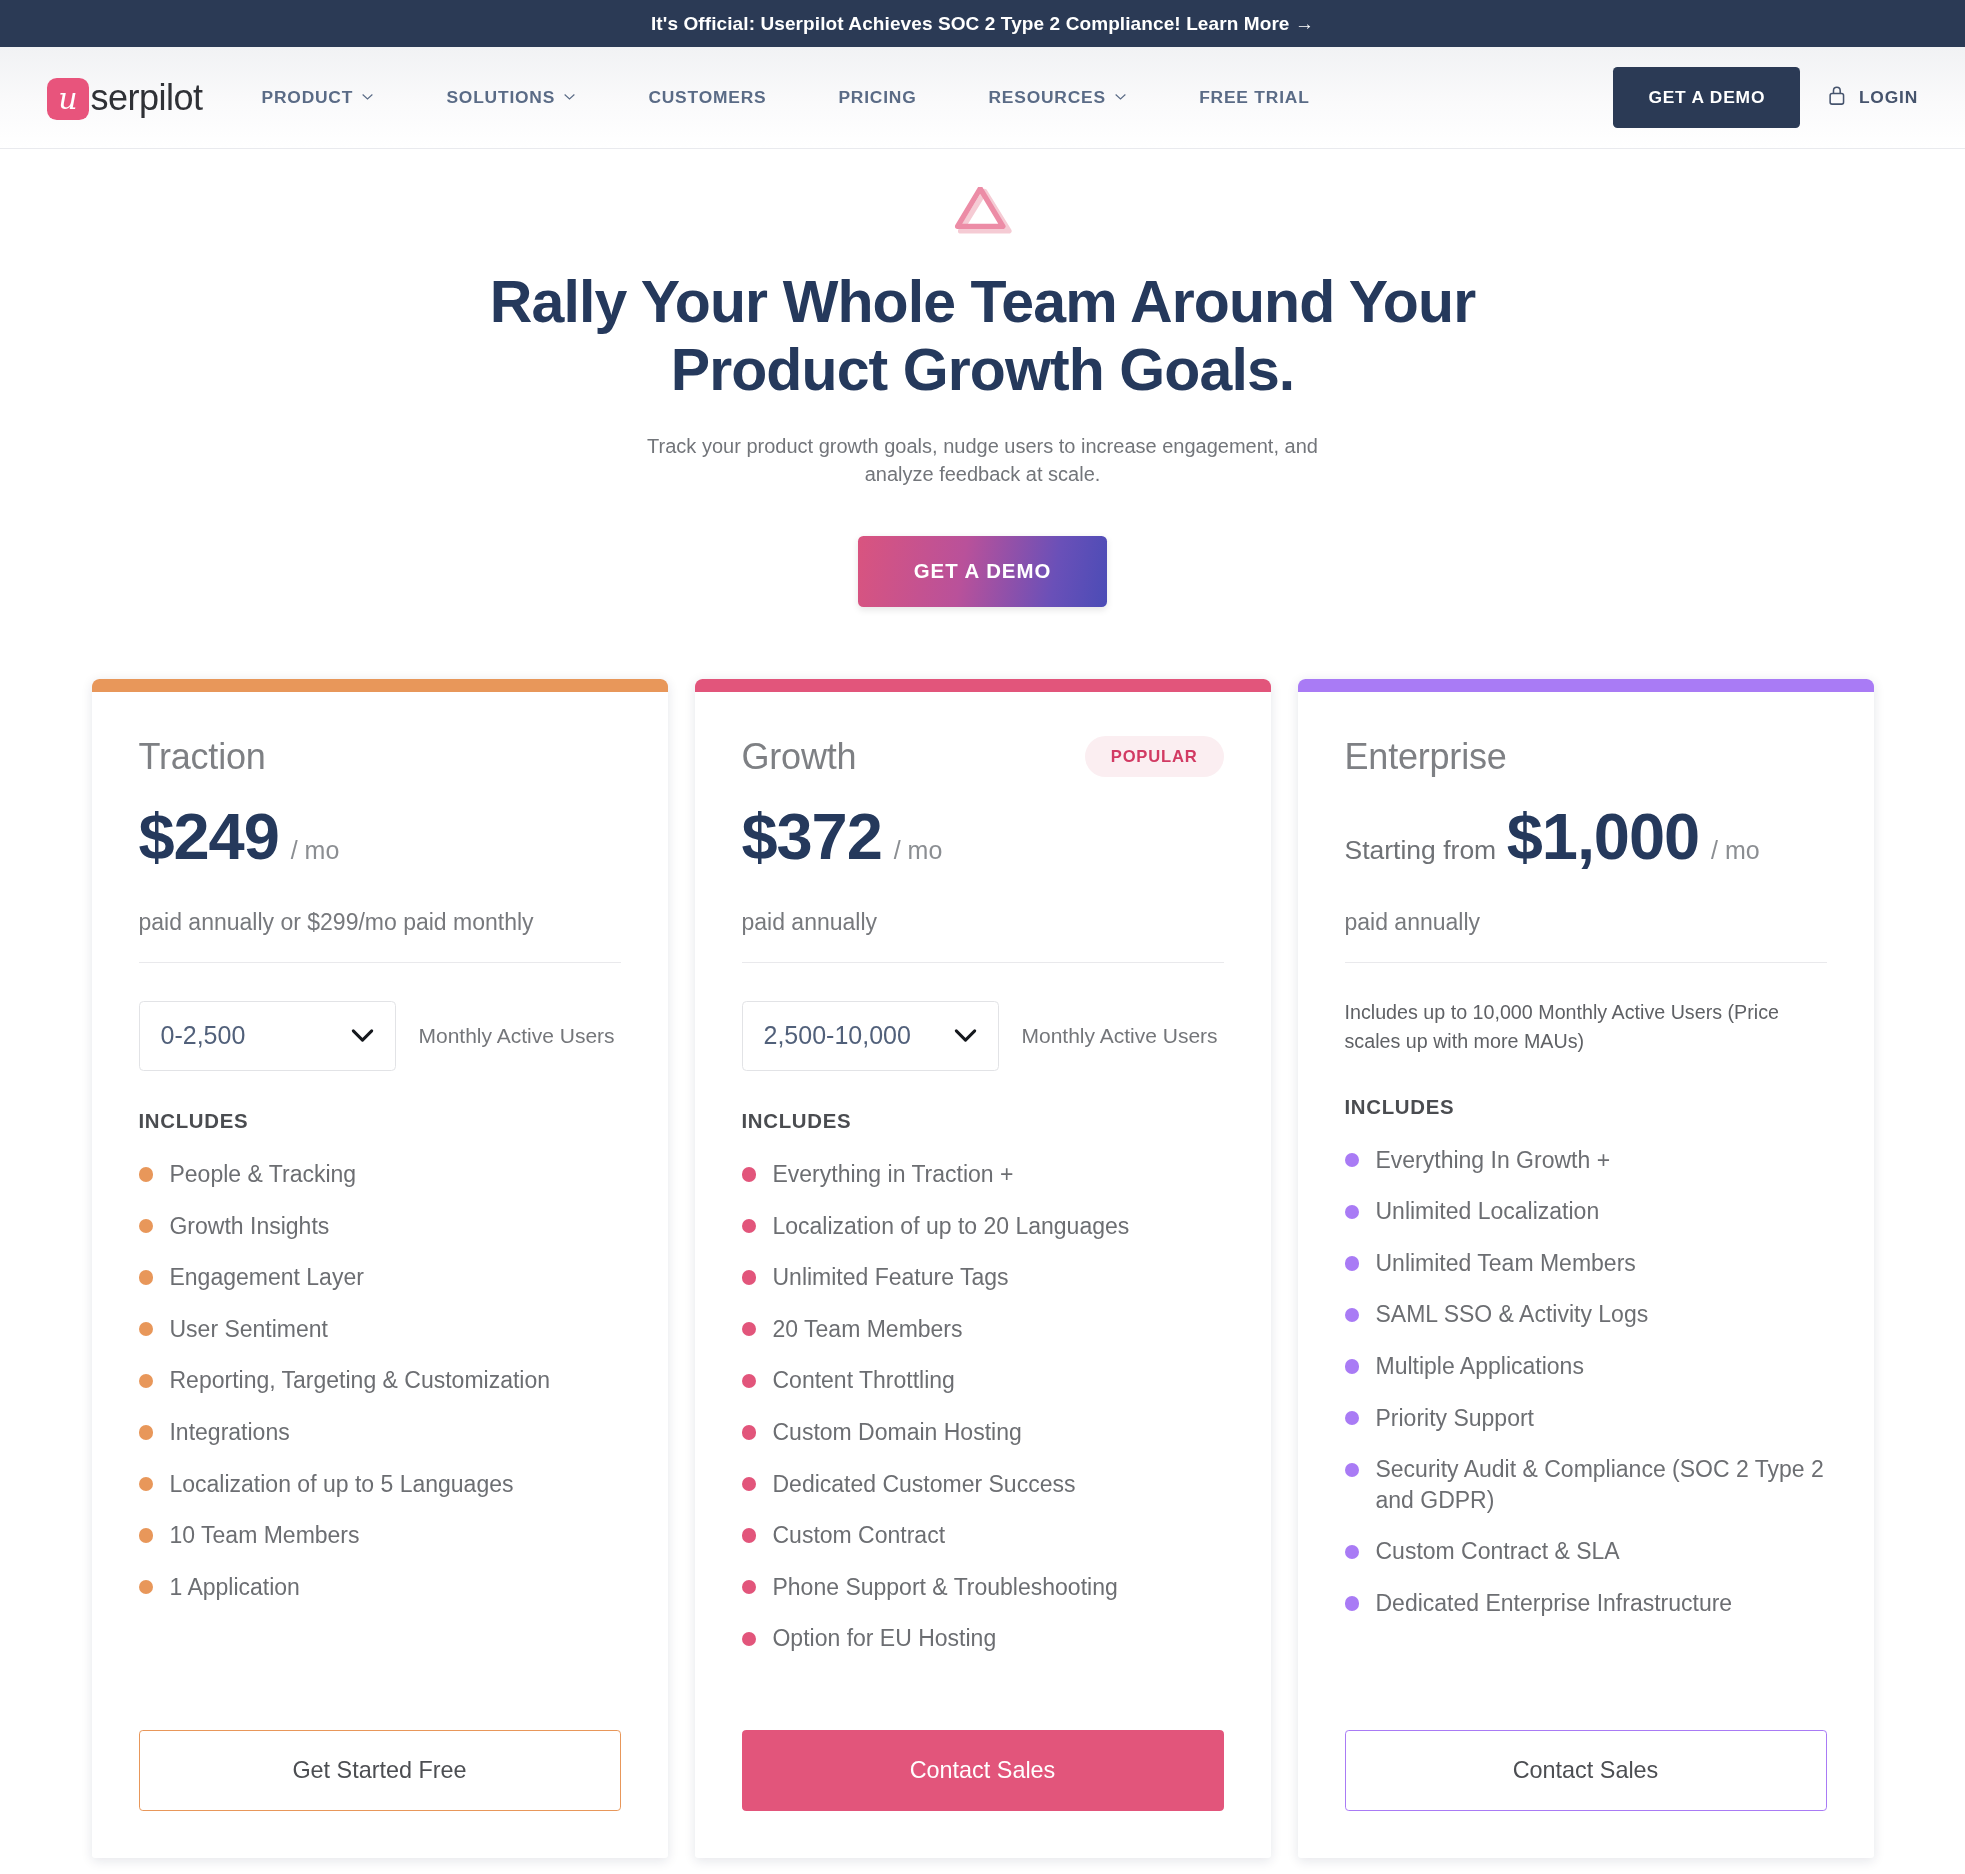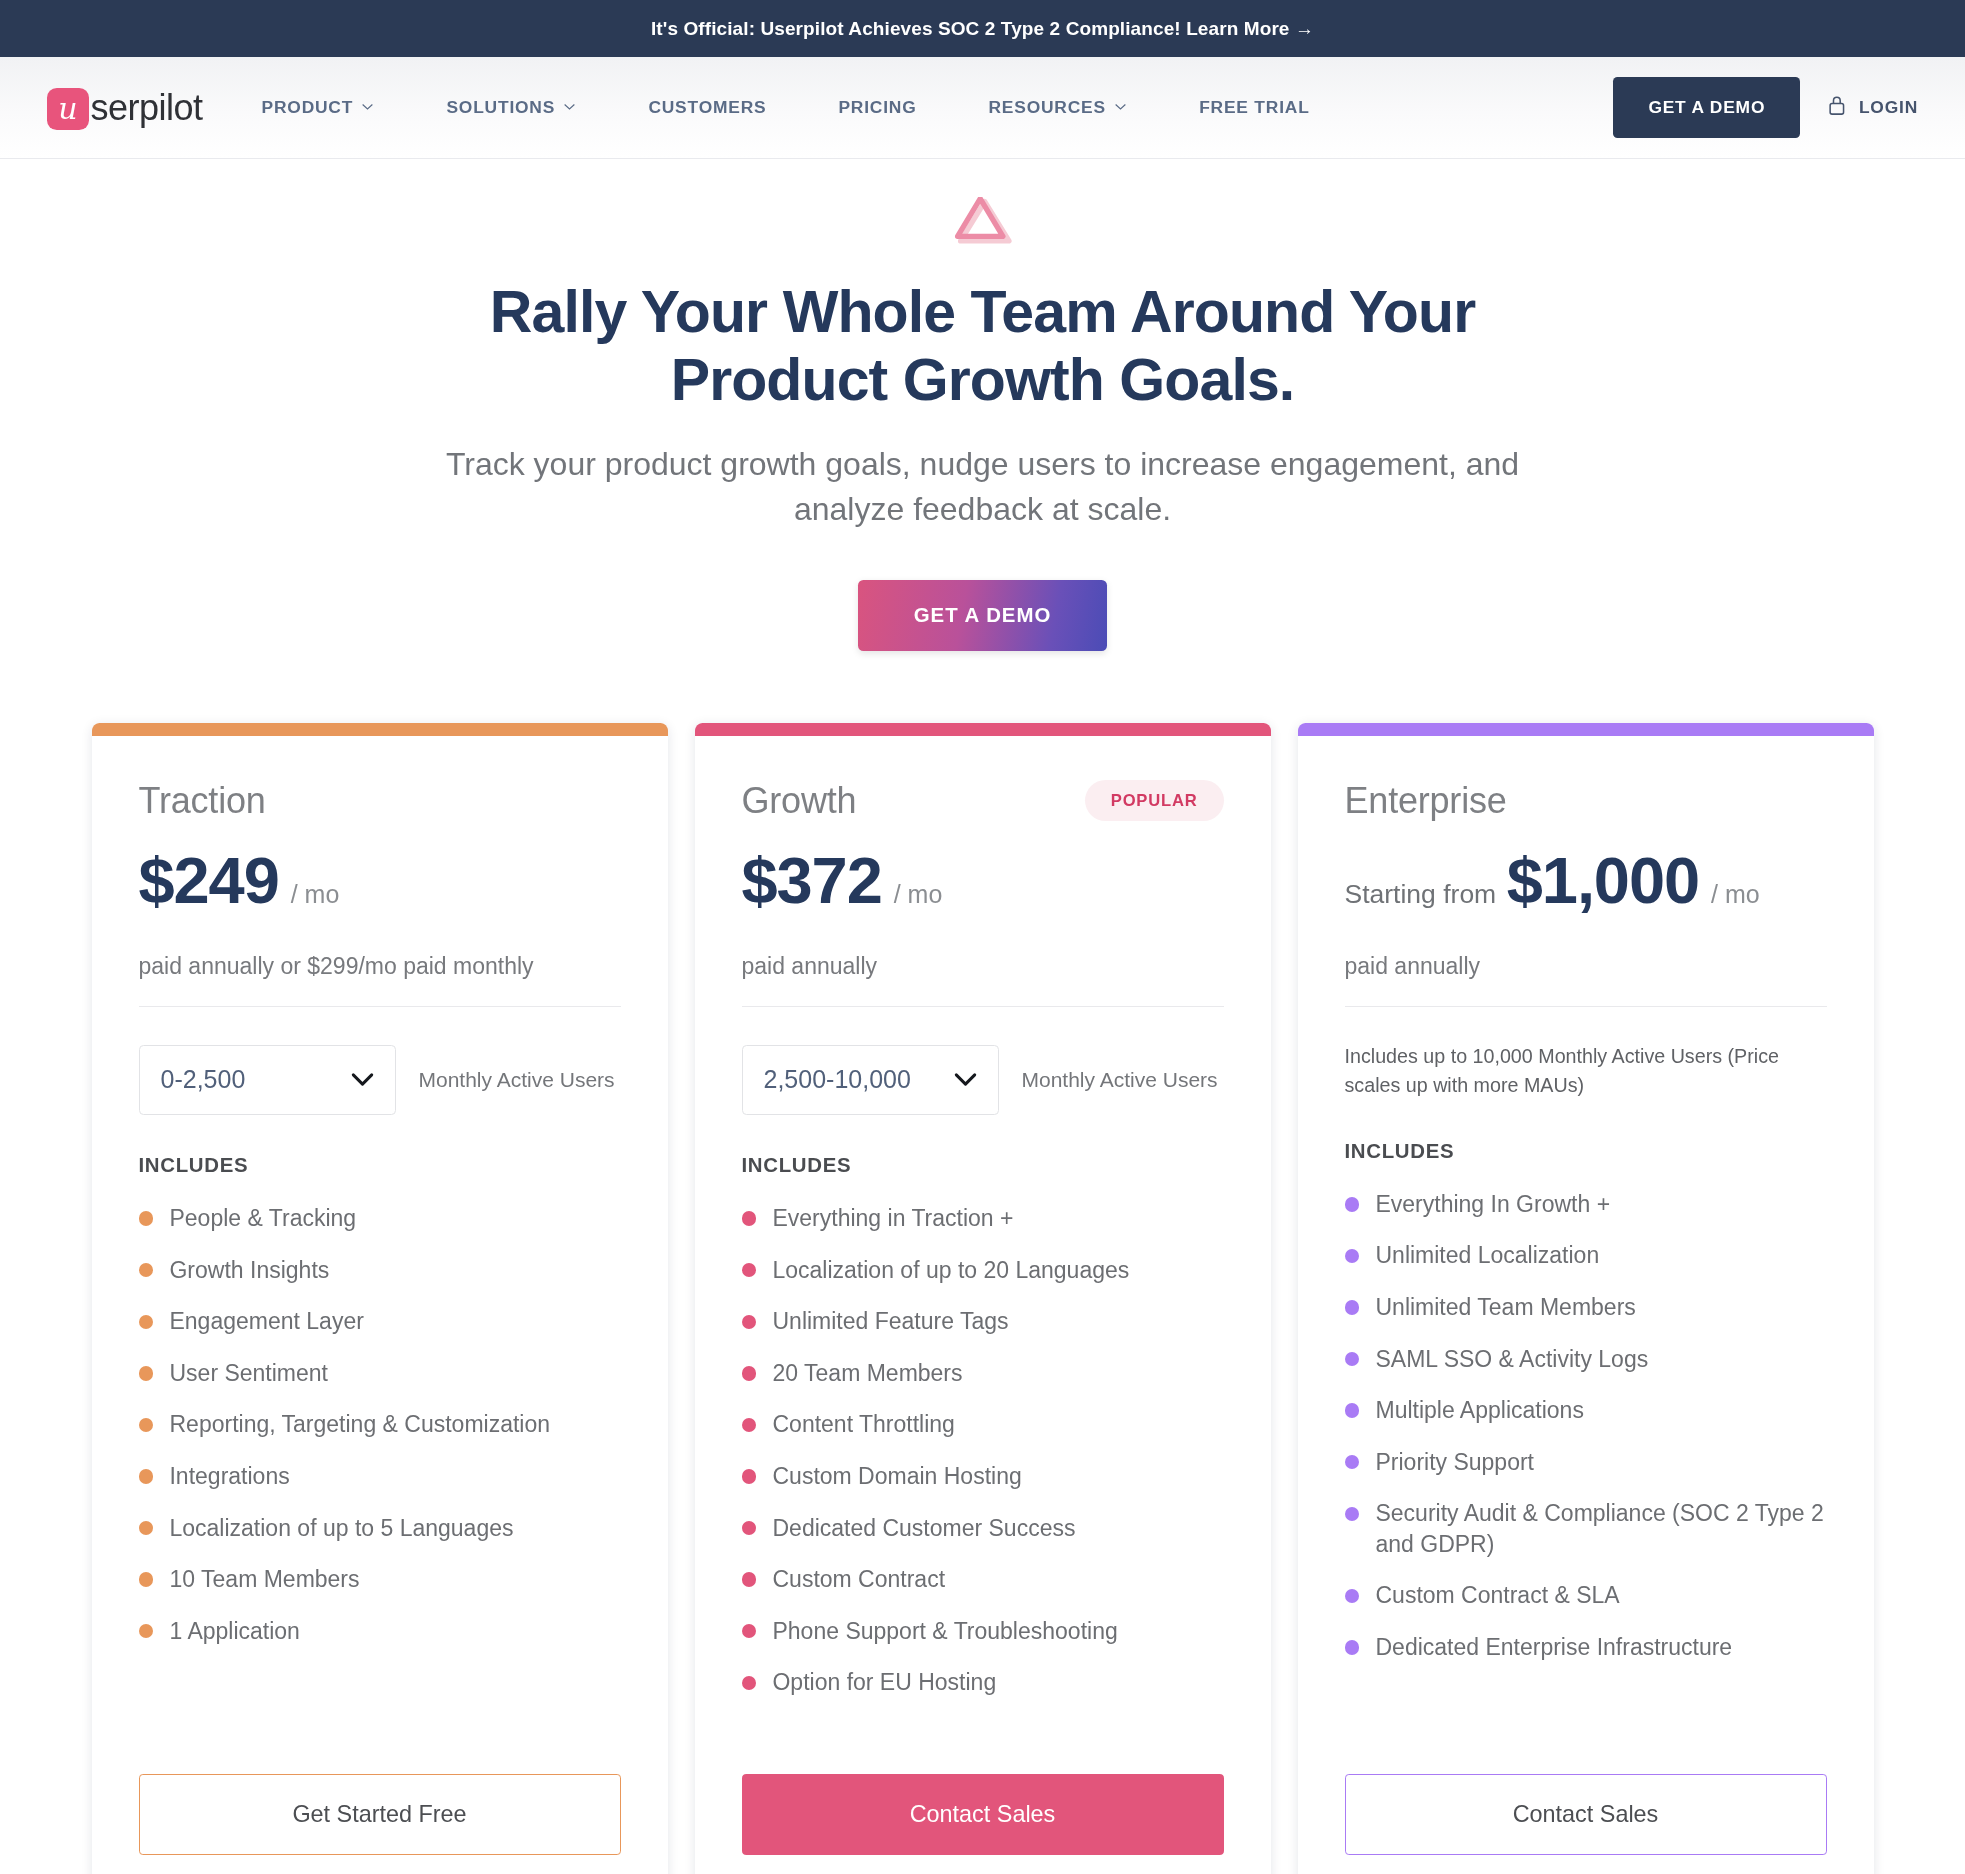--- a/index.html
+++ b/index.html
@@ -13,7 +13,7 @@
 
   
   .announce{
-    height:57px;
+    height:47px;
     background:#2b3a55;
     display:flex;align-items:center;justify-content:center;
     color:#ffffff;

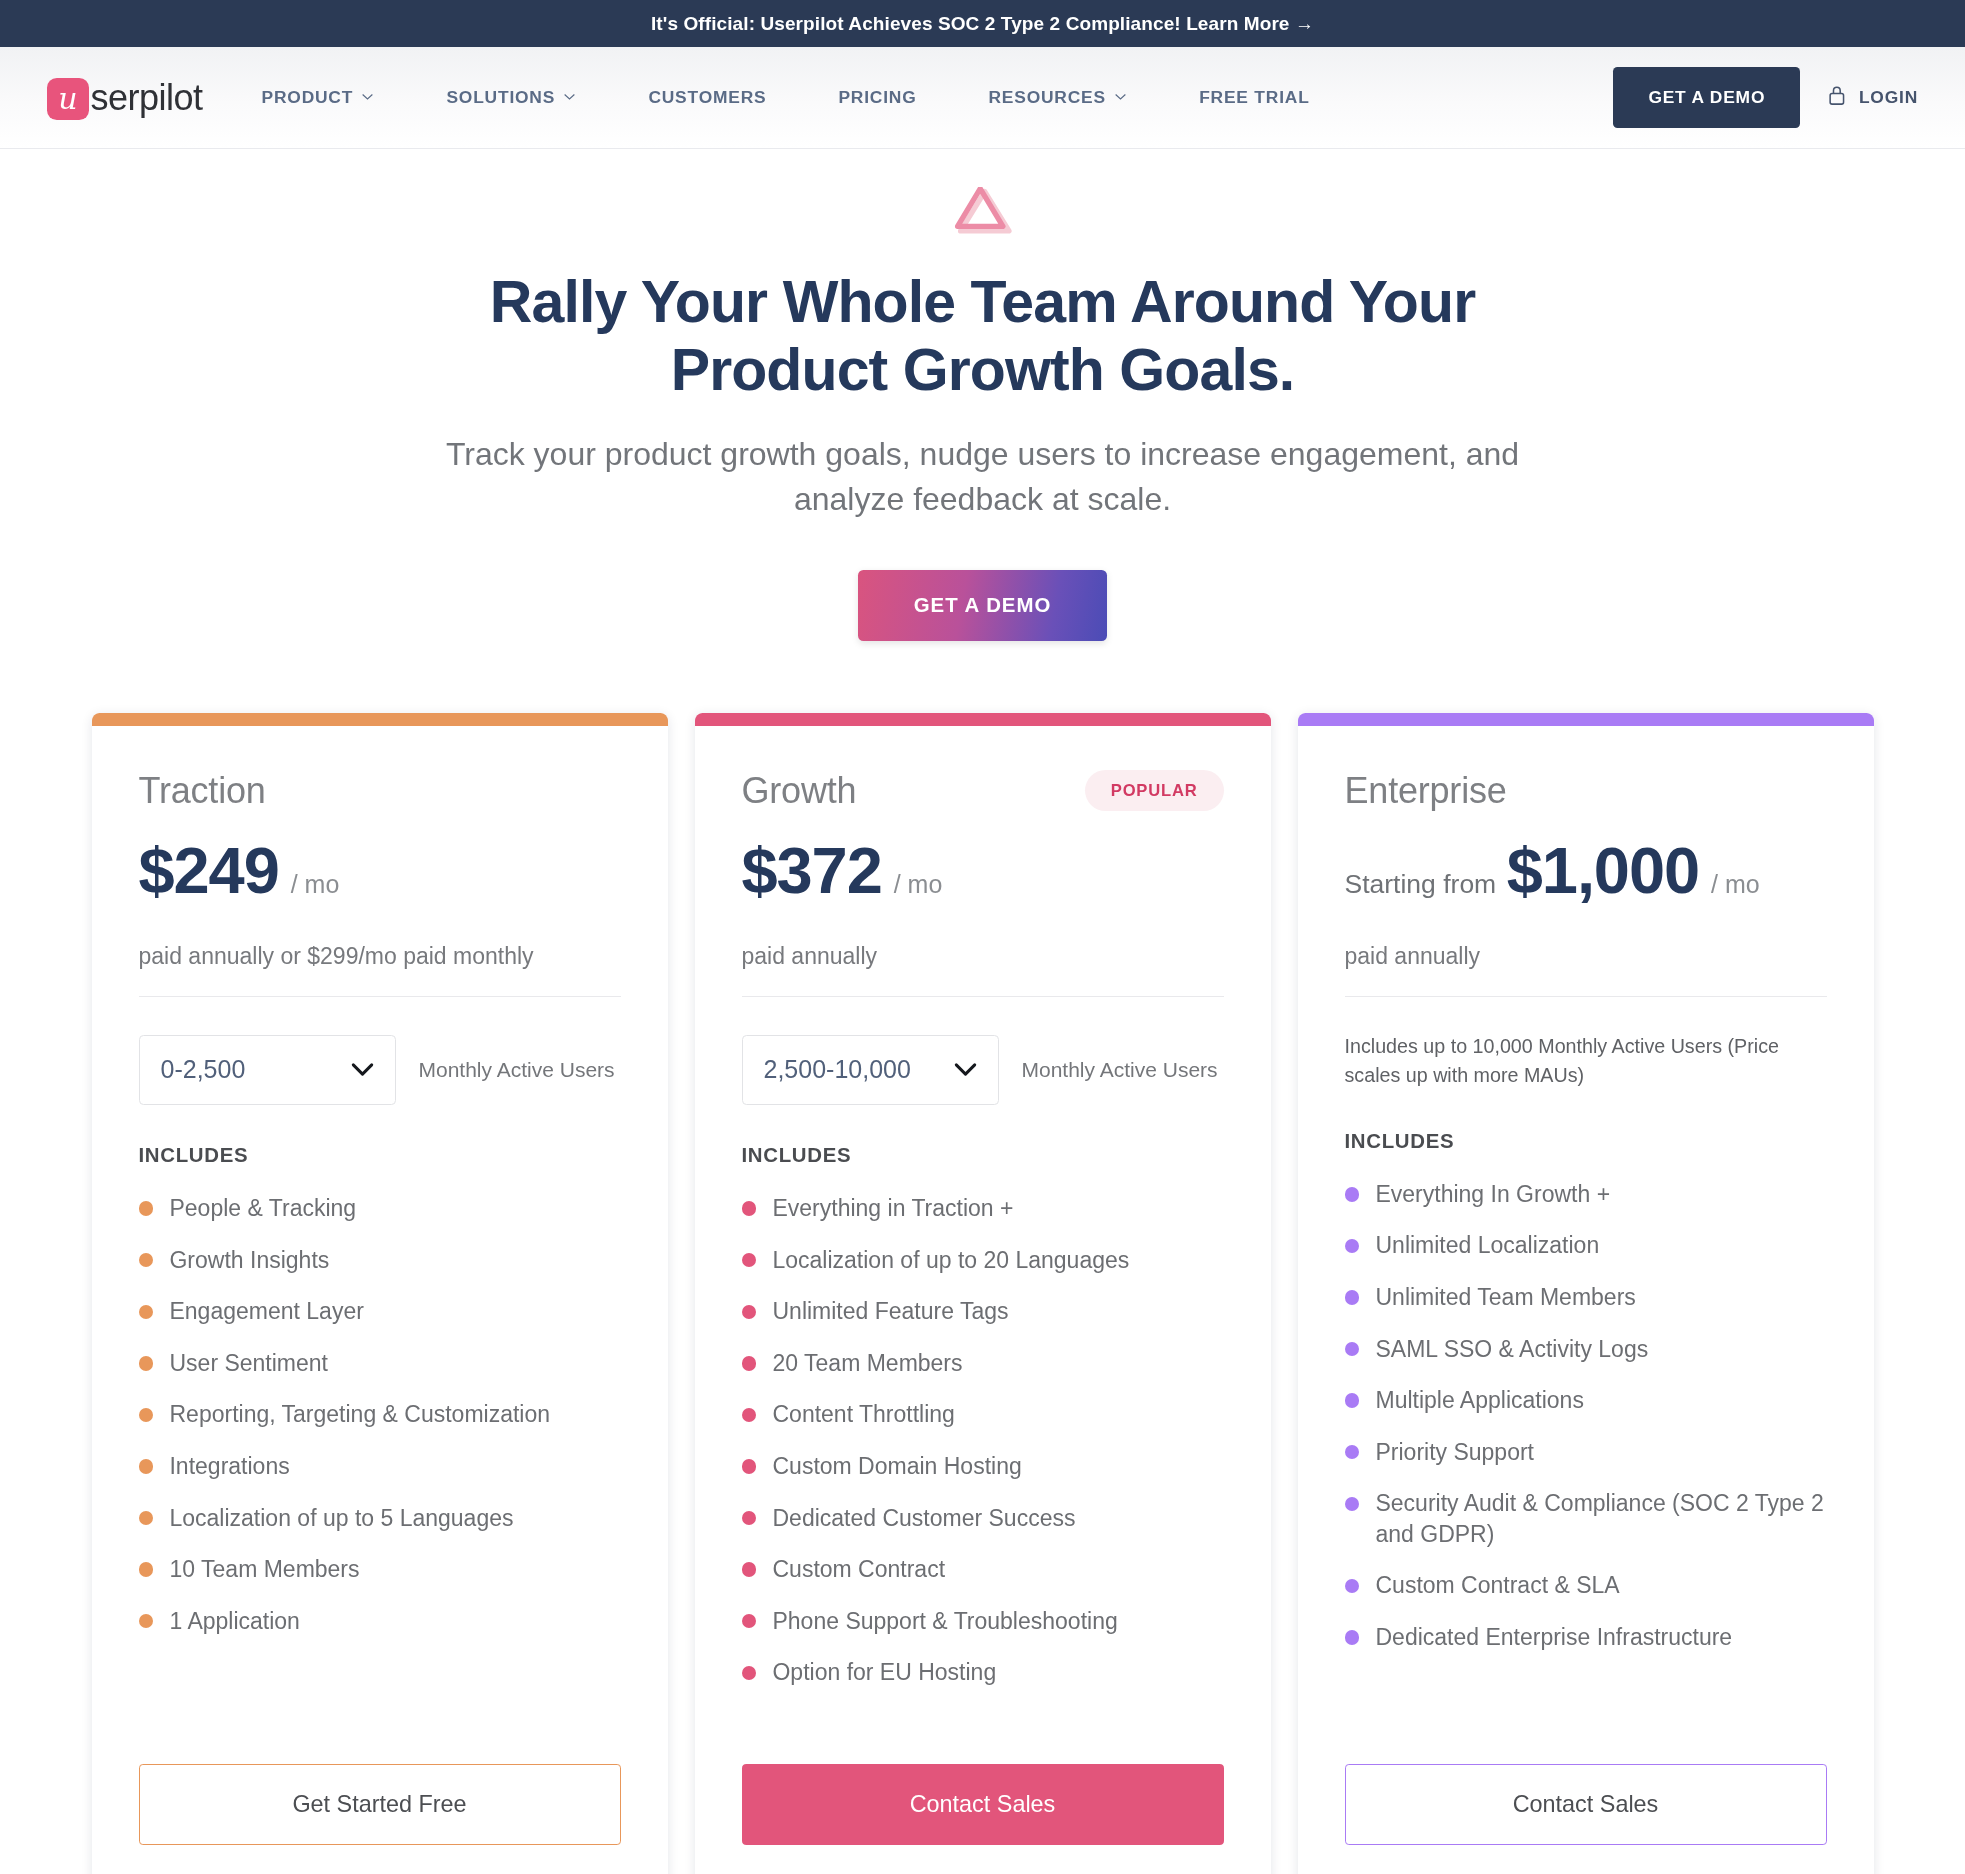--- a/index.html
+++ b/index.html
@@ -76,7 +76,7 @@
     letter-spacing:-0.9px;margin-top:29px;
   }
   .hero-sub{
-    font-size:32px;line-height:1.42;color:#72757a;margin-top:27px;font-weight:400;
+    font-size:20px;line-height:1.42;color:#72757a;margin-top:27px;font-weight:400;
   }
   .hero-cta-wrap{display:flex;justify-content:center;margin-top:47px;}
   .btn-hero{

